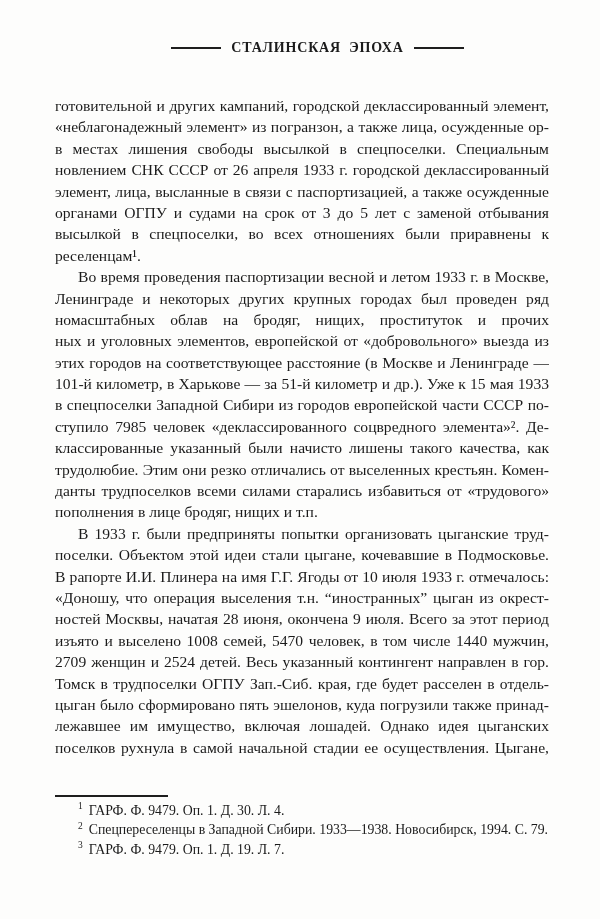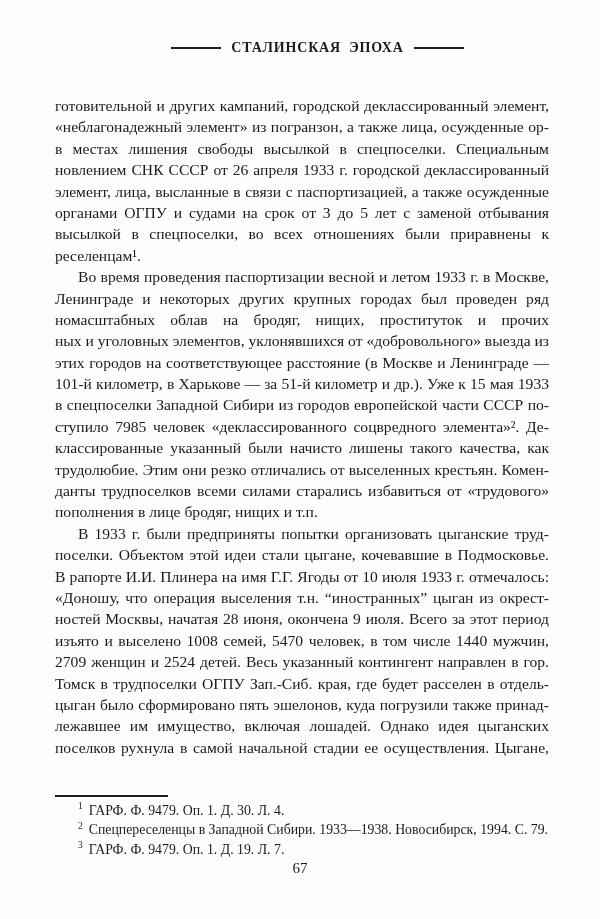--- a/index.html
+++ b/index.html
@@ -123,7 +123,7 @@
       <div class="line indent">Во время проведения паспортизации весной и летом 1933 г. в Москве,</div>
       <div class="line">Ленинграде и некоторых других крупных городах был проведен ряд круп-</div>
       <div class="line">номасштабных облав на бродяг, нищих, проституток и прочих полууголов-</div>
-      <div class="line">ных и уголовных элементов, уклонявшихся от «добровольного» выезда из</div>
+      <div class="line">ных и уголовных элементов, европейской от «добровольного» выезда из</div>
       <div class="line">этих городов на соответствующее расстояние (в Москве и Ленинграде — за</div>
       <div class="line">101-й километр, в Харькове — за 51-й километр и др.). Уже к 15 мая 1933 г.</div>
       <div class="line">в спецпоселки Западной Сибири из городов европейской части СССР по-</div>

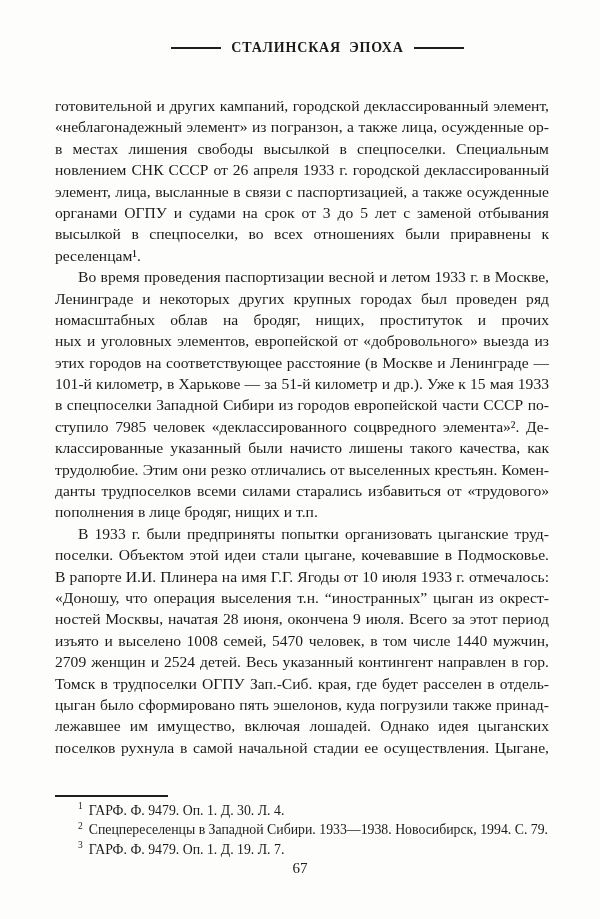--- a/index.html
+++ b/index.html
@@ -153,7 +153,6 @@
       <div class="footnote"><span class="fn-num">3</span><span class="fn-text">ГАРФ. Ф. 9479. Оп. 1. Д. 19. Л. 7.</span></div>
     </div>
 
-  <div class="page-number">67</div>
 
 </div>
 

